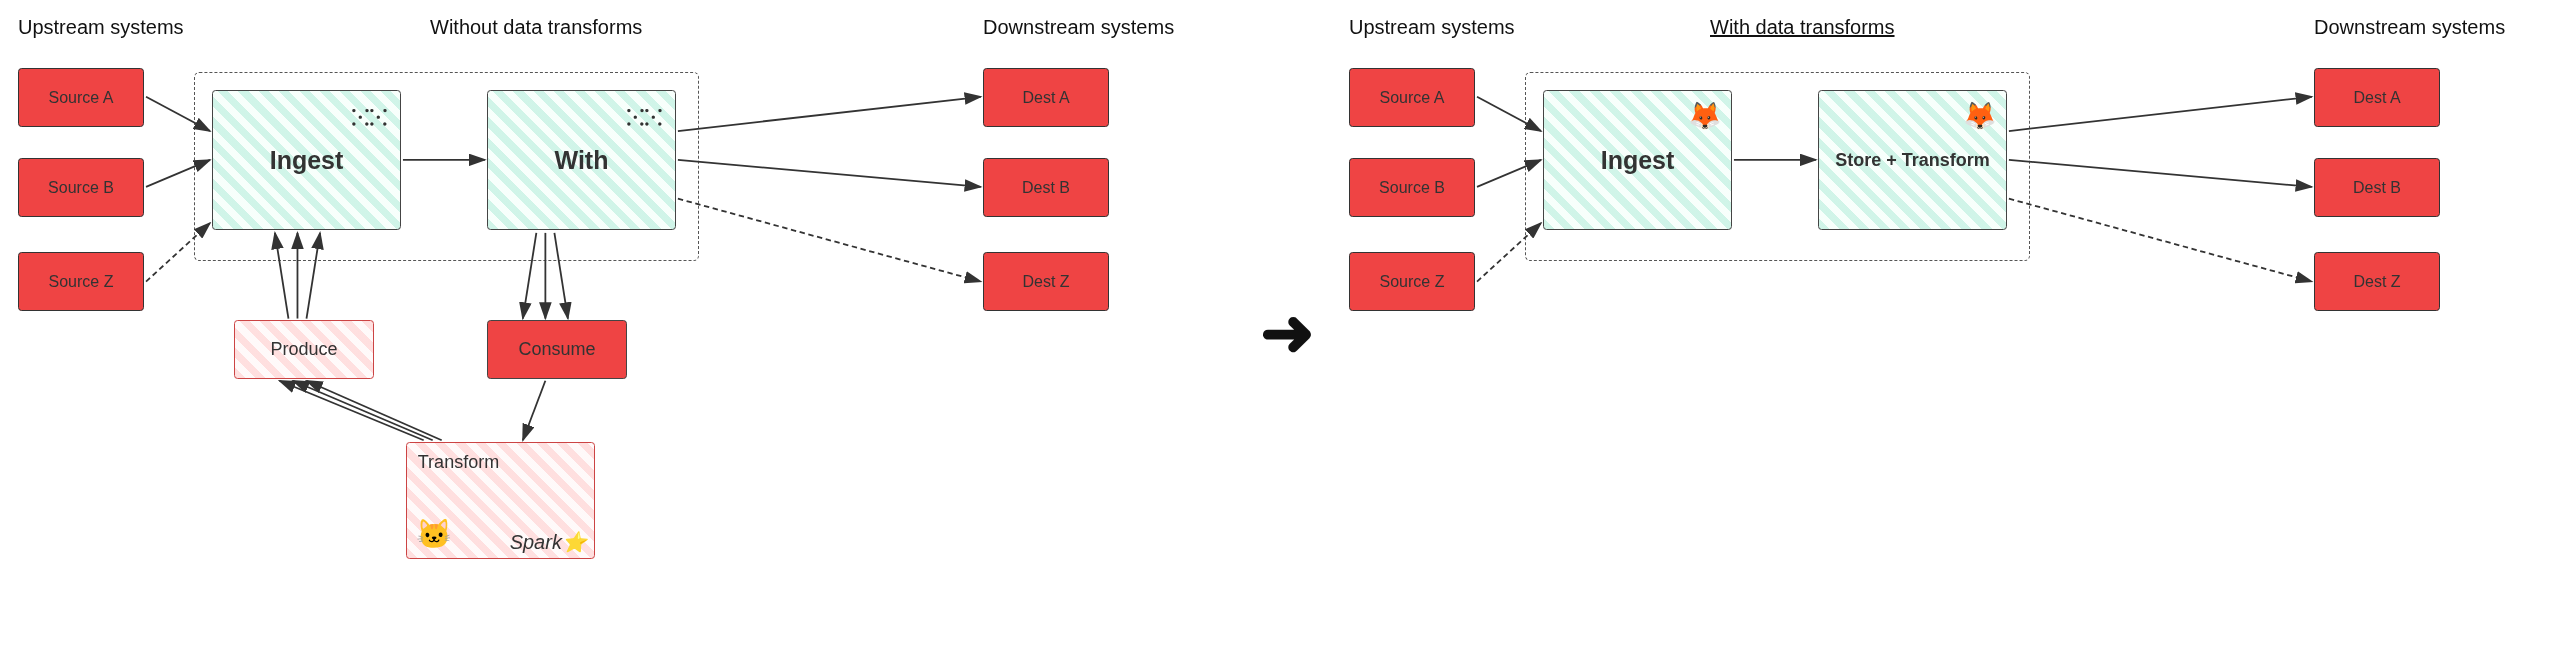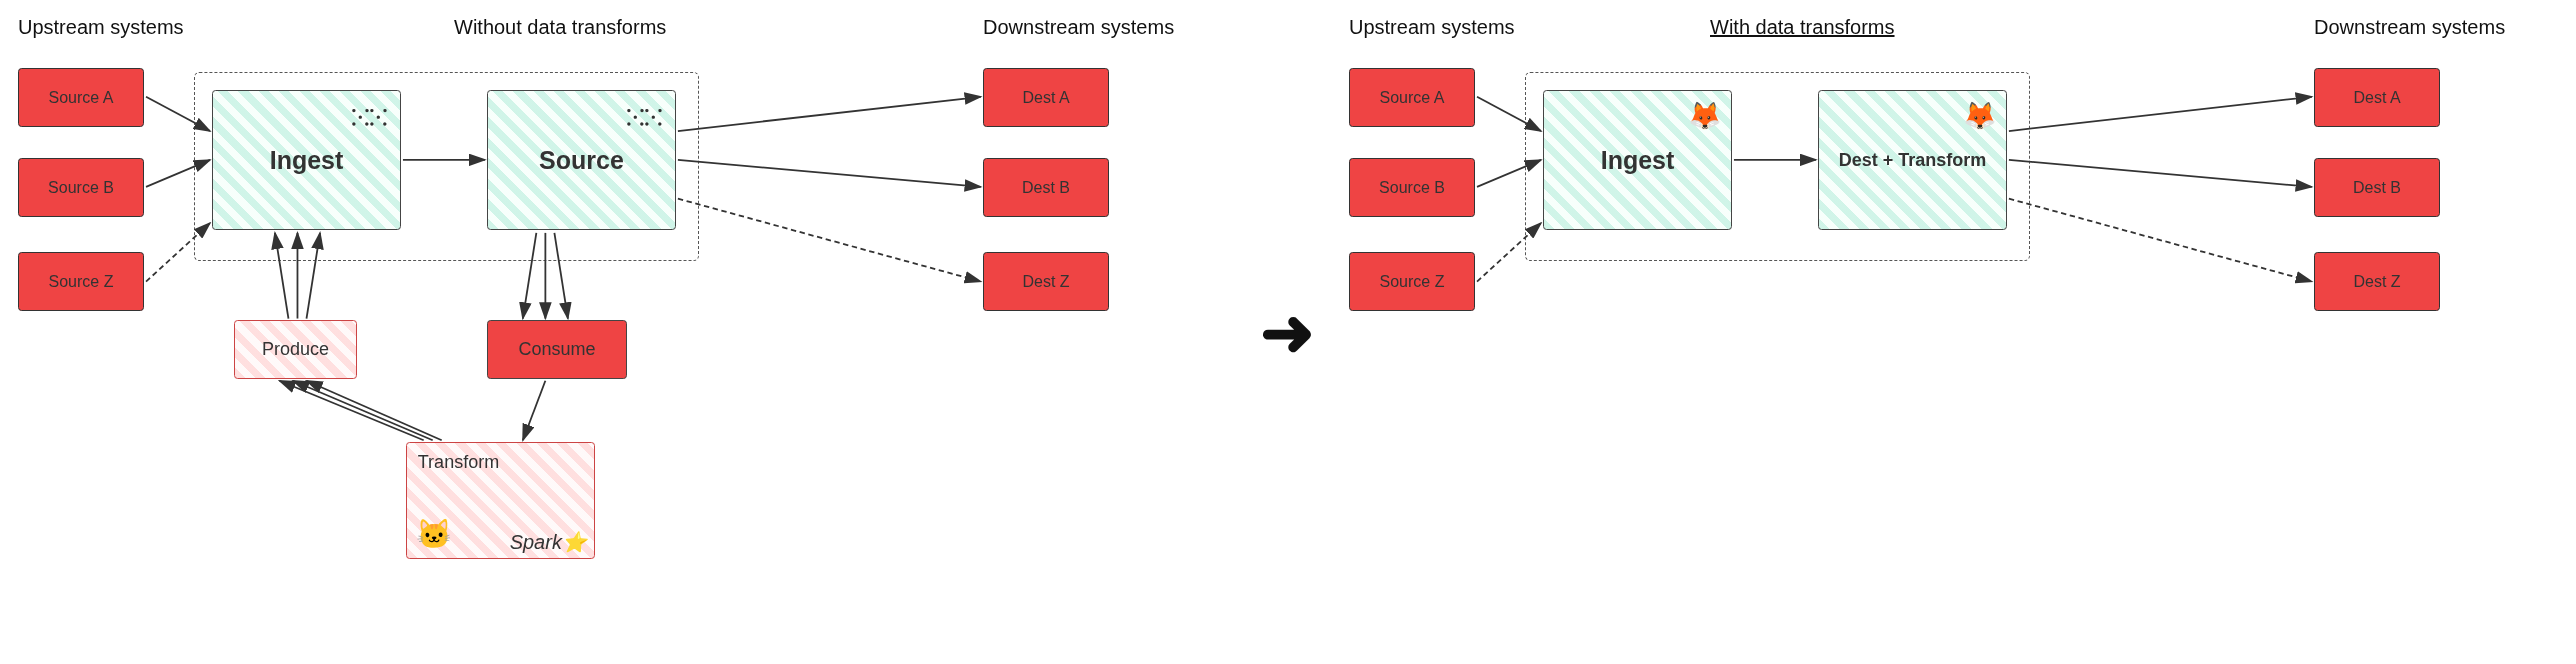--- a/index.html
+++ b/index.html
@@ -109,7 +109,7 @@
   <div class="diagram-half">
 
     <span class="section-label" style="left:18px; top:16px;">Upstream systems</span>
-    <span class="section-label" style="left:454px; top:16px;">Without data transforms</span>
+    <span class="section-label" style="left:430px; top:16px;">Without data transforms</span>
     <span class="section-label" style="left:983px; top:16px;">Downstream systems</span>
 
     <div class="box" style="left:18px; top:68px; width:126px; height:59px;">

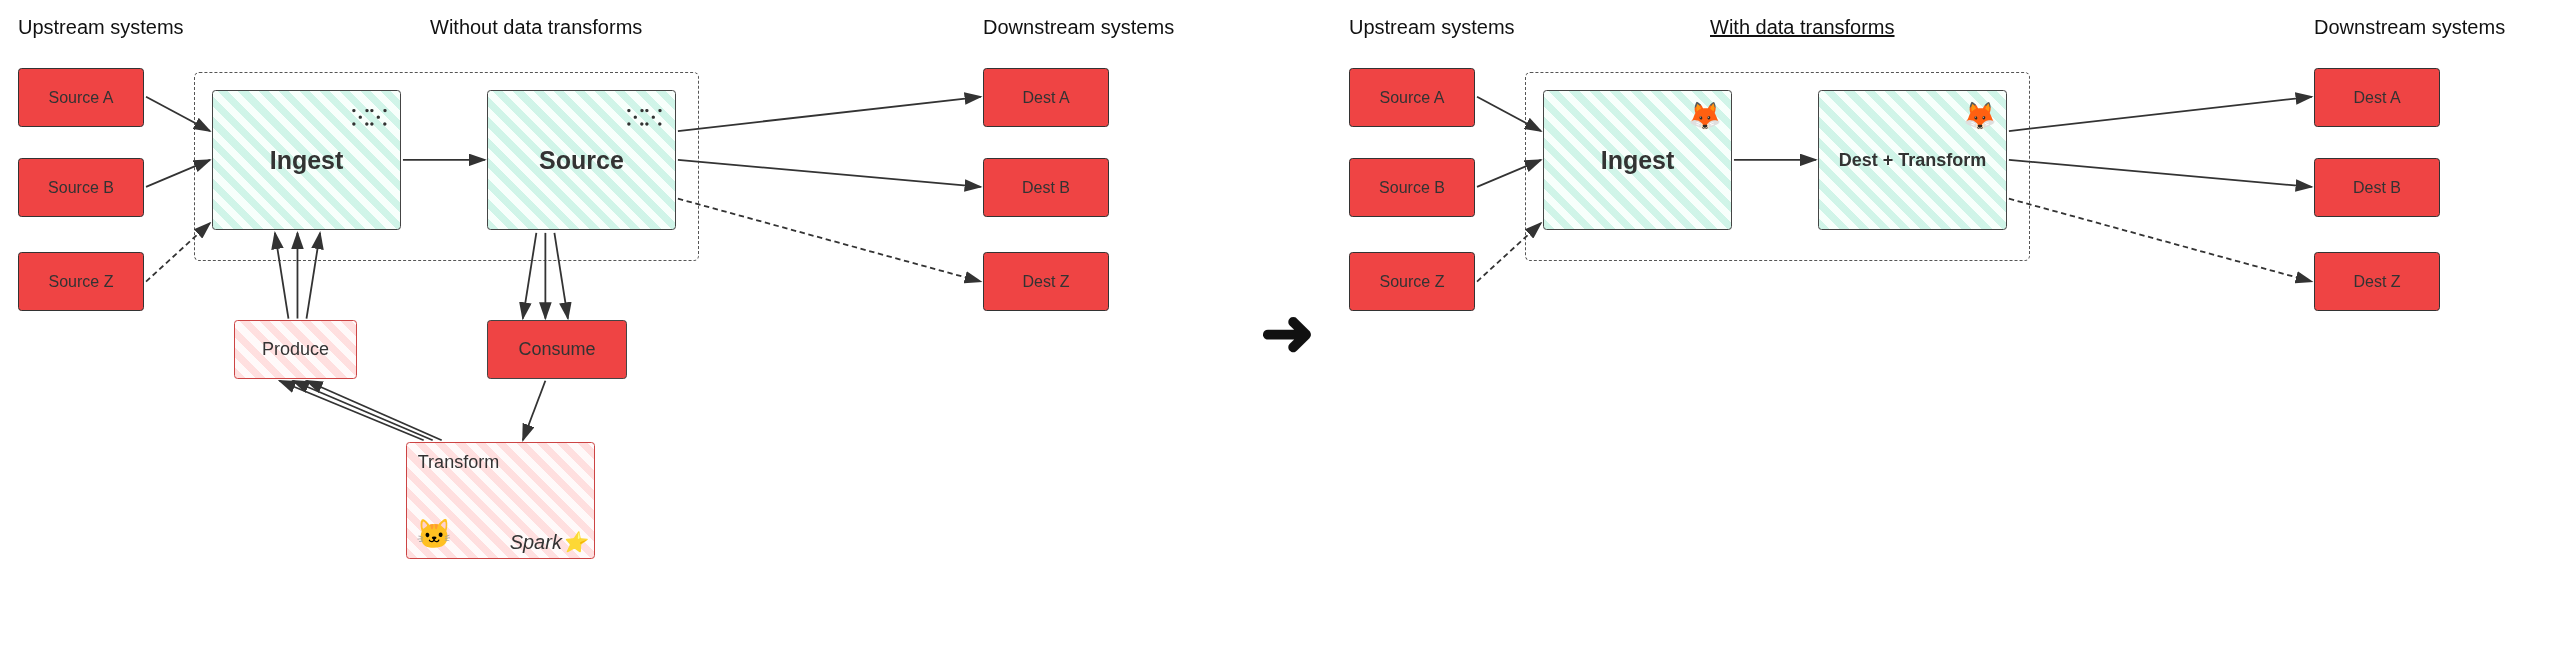--- a/index.html
+++ b/index.html
@@ -129,7 +129,7 @@
     </div>
 
     <div class="box box-hatched-green" style="left:487px; top:90px; width:189px; height:140px; font-size:25px; font-weight:bold;">
-      <span>Source</span>
+      <span>With</span>
       <span style="position:absolute; top:10.8px; right:12.6px; font-size:21.6px;">⁙⁙</span>
     </div>
 

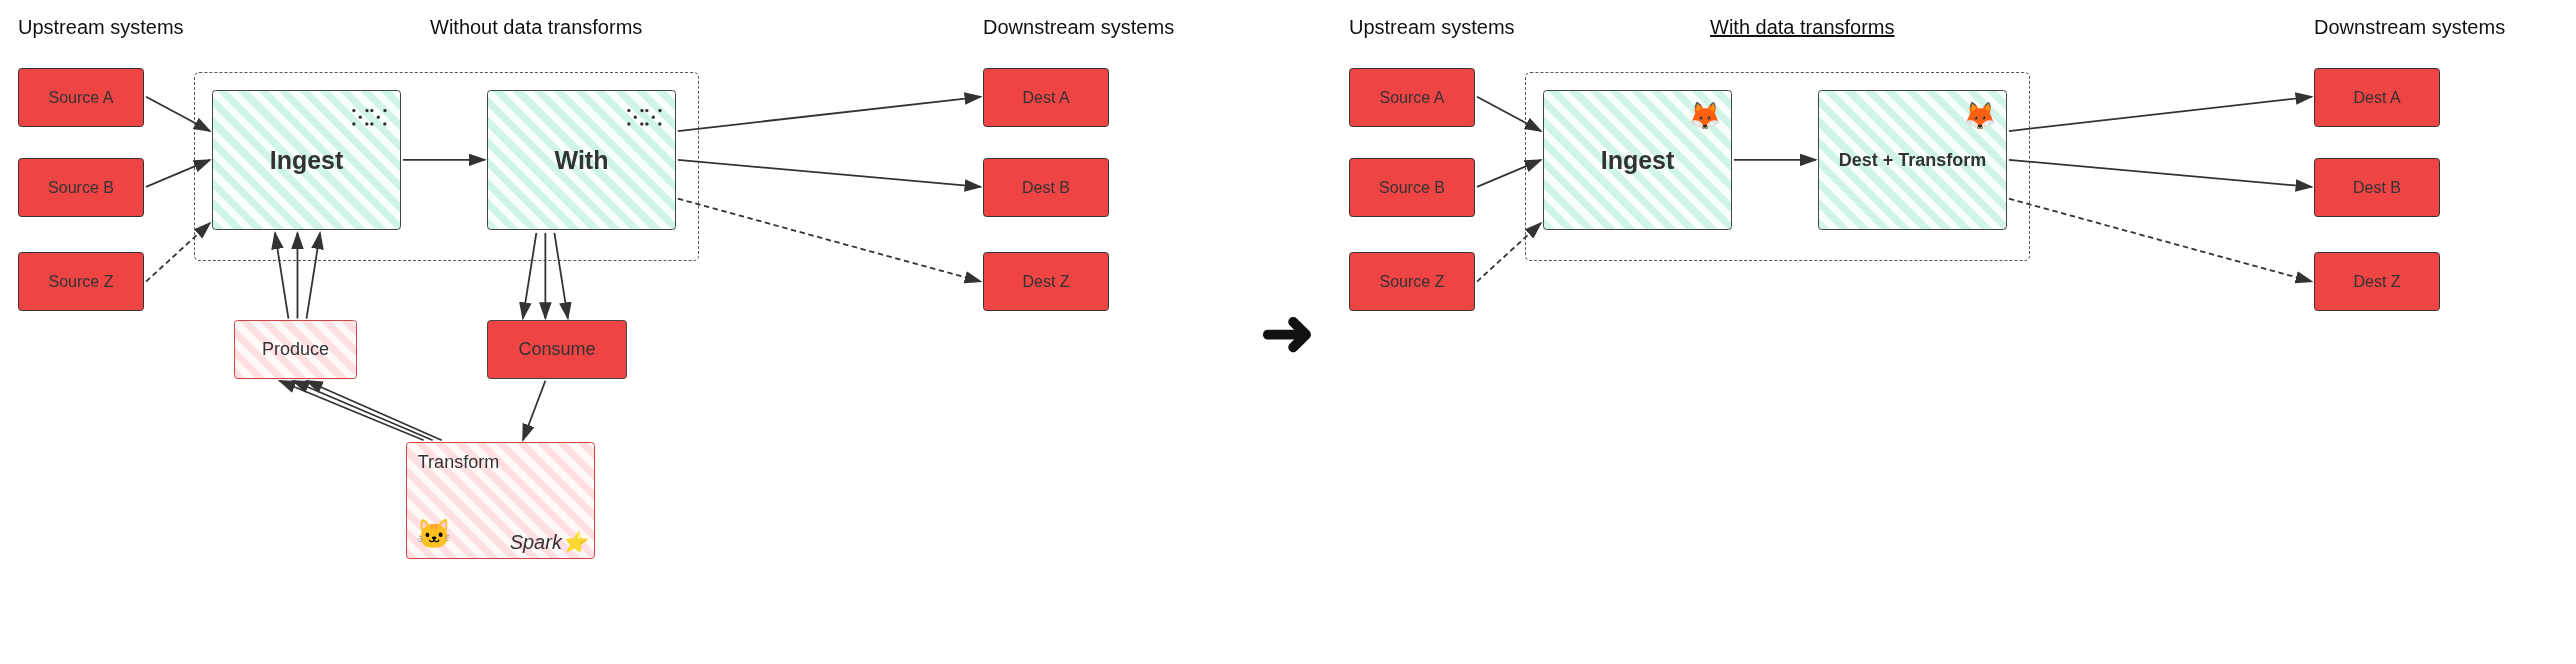--- a/index.html
+++ b/index.html
@@ -227,7 +227,7 @@
     </div>
 
     <div class="box box-hatched-green" style="left:487px; top:90px; width:189px; height:140px; font-size:18px; font-weight:bold; text-align:center;">
-      <span>Dest + Transform</span>
+      <span>Store + Transform</span>
       <span style="position:absolute; top:9px; right:9px; font-size:27px;">🦊</span>
     </div>
 

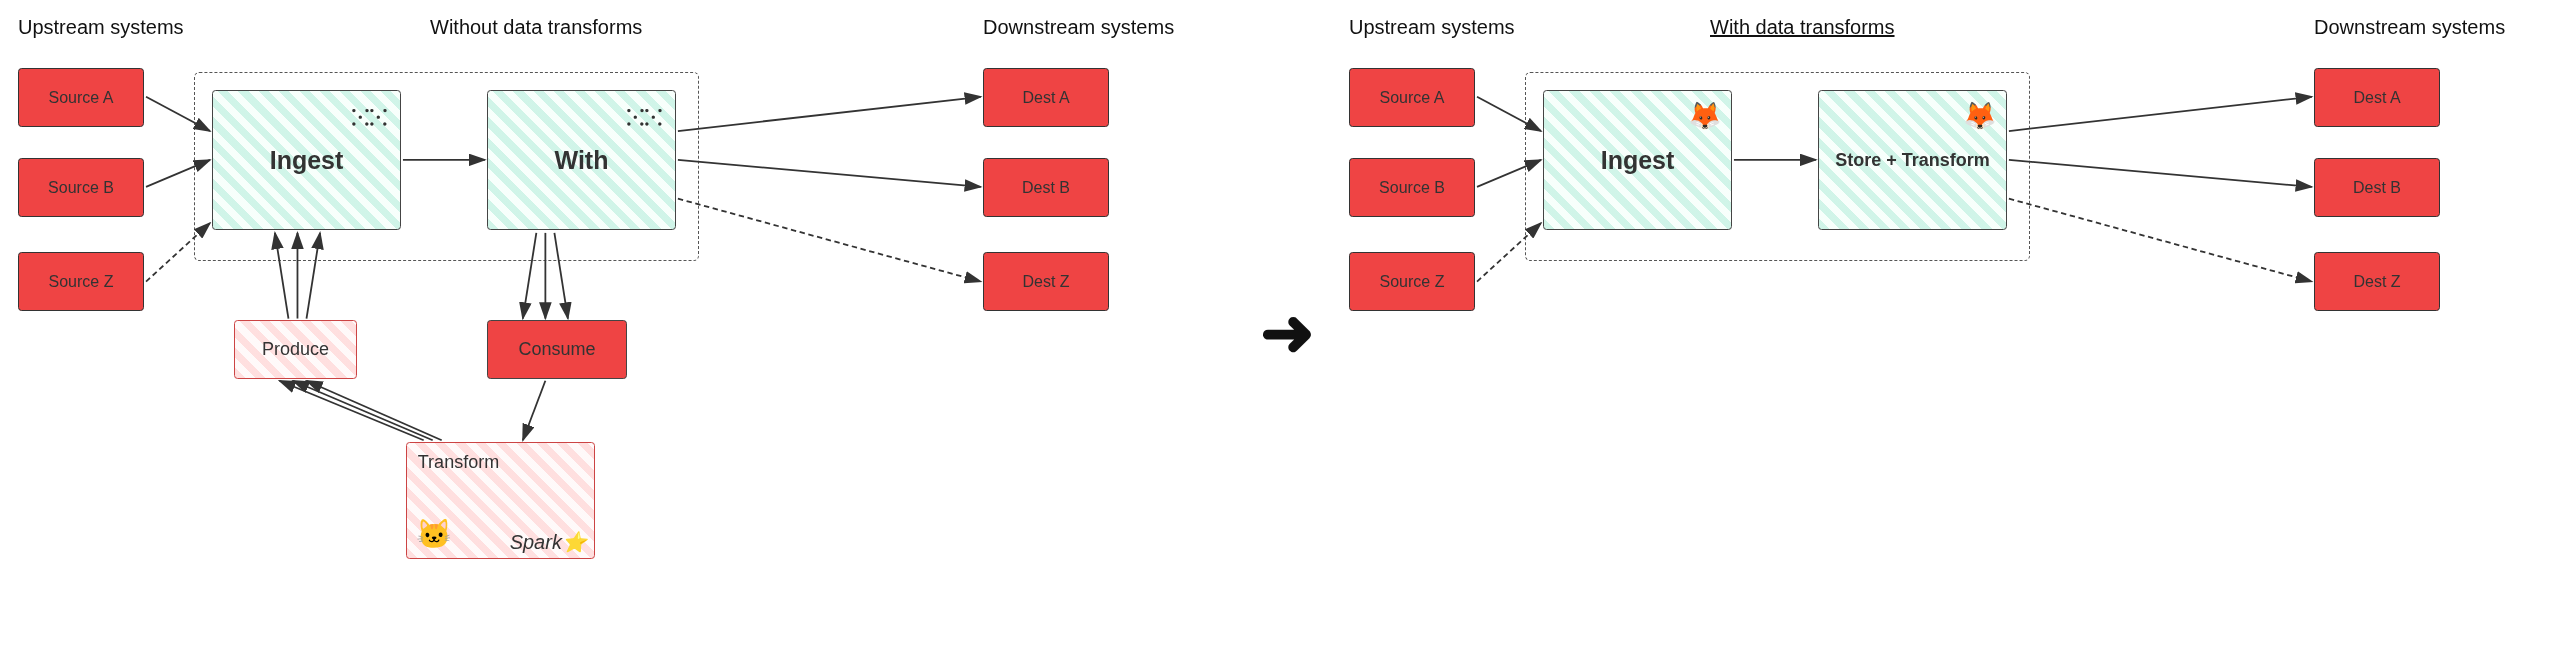--- a/index.html
+++ b/index.html
@@ -145,7 +145,7 @@
       <span>Dest Z</span>
     </div>
 
-    <div class="box box-hatched-red" style="left:234px; top:320px; width:123px; height:59px; font-size:18px;">
+    <div class="box box-hatched-red" style="left:234px; top:320px; width:140px; height:59px; font-size:18px;">
       <span>Produce</span>
     </div>
 

